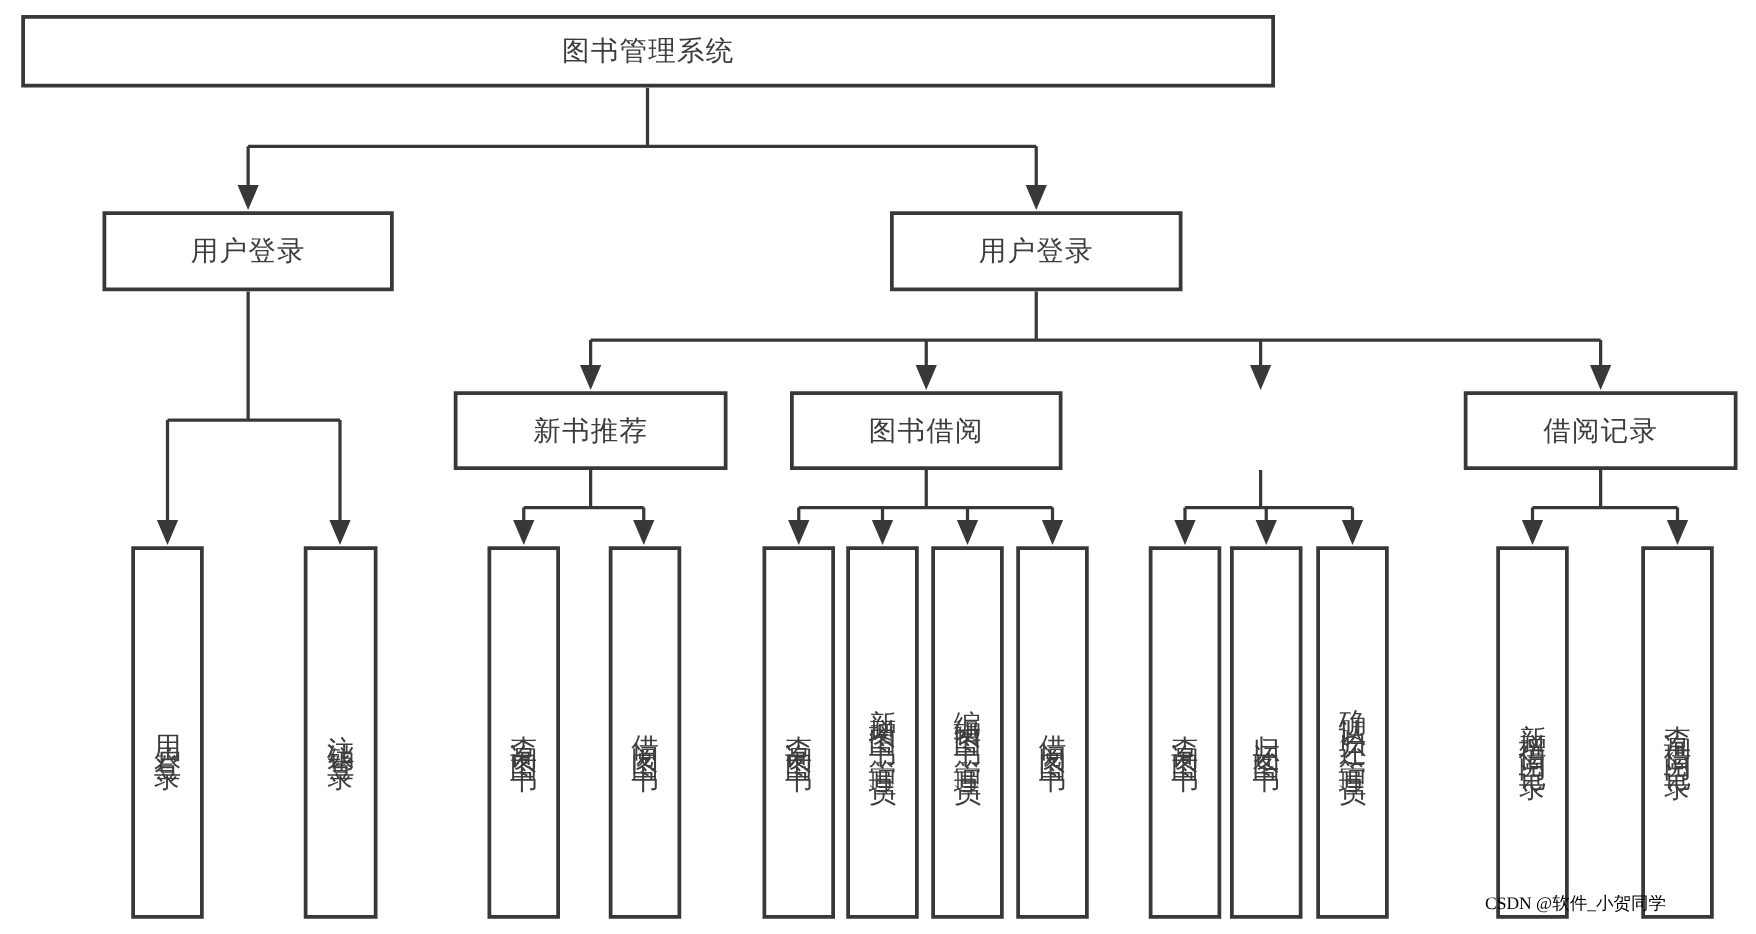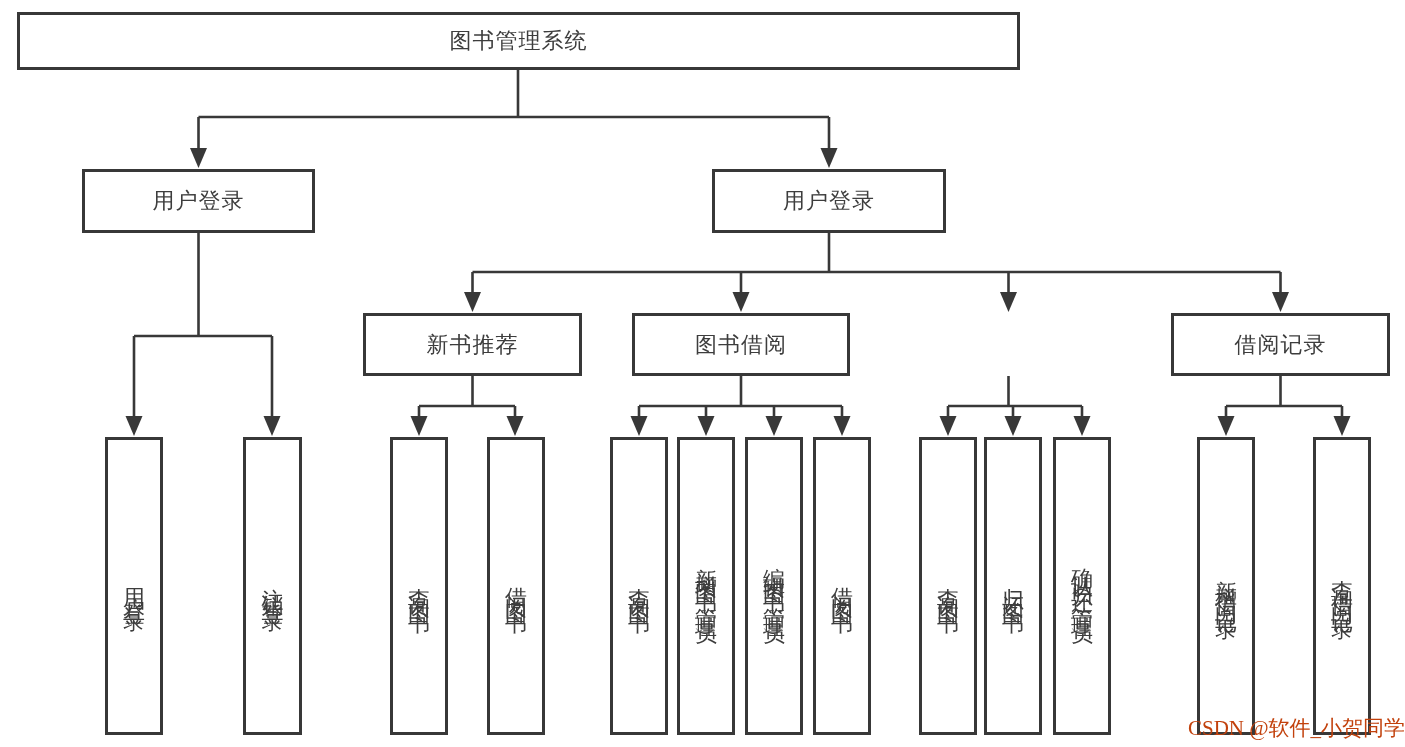--- a/index.html
+++ b/index.html
@@ -37,8 +37,8 @@
     left:1188px;top:714px;
     width:210px;
     text-align:left;
-    font-size:21px;
-    color:#c2410c;
+    font-size:14px;
+    color:#000000;
     letter-spacing:0px;
     z-index:3;
     white-space:nowrap;

